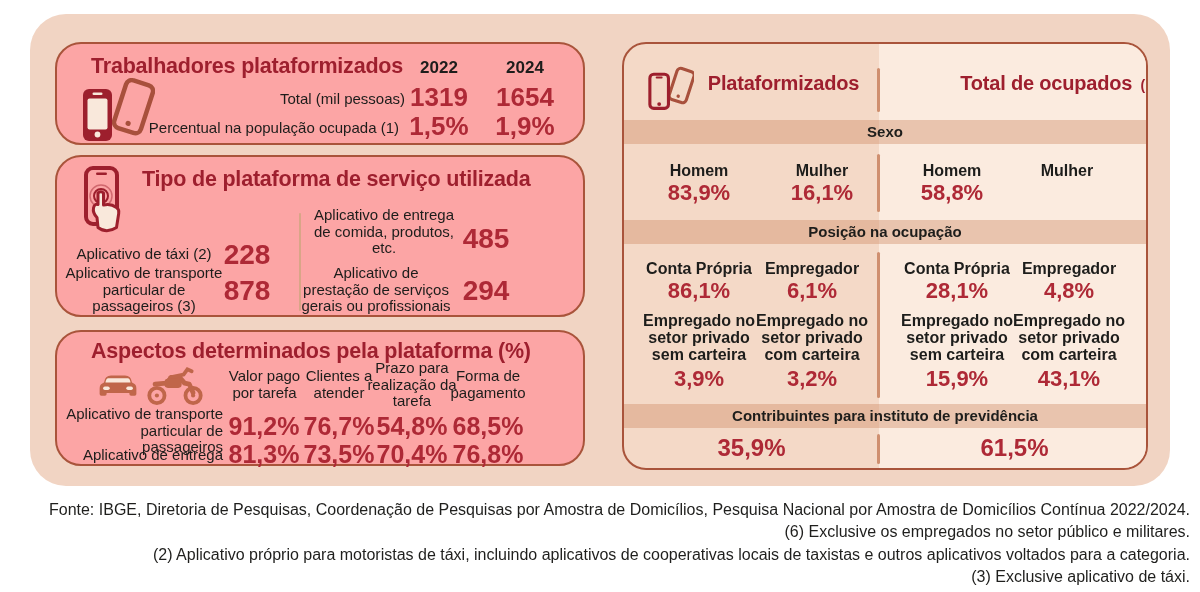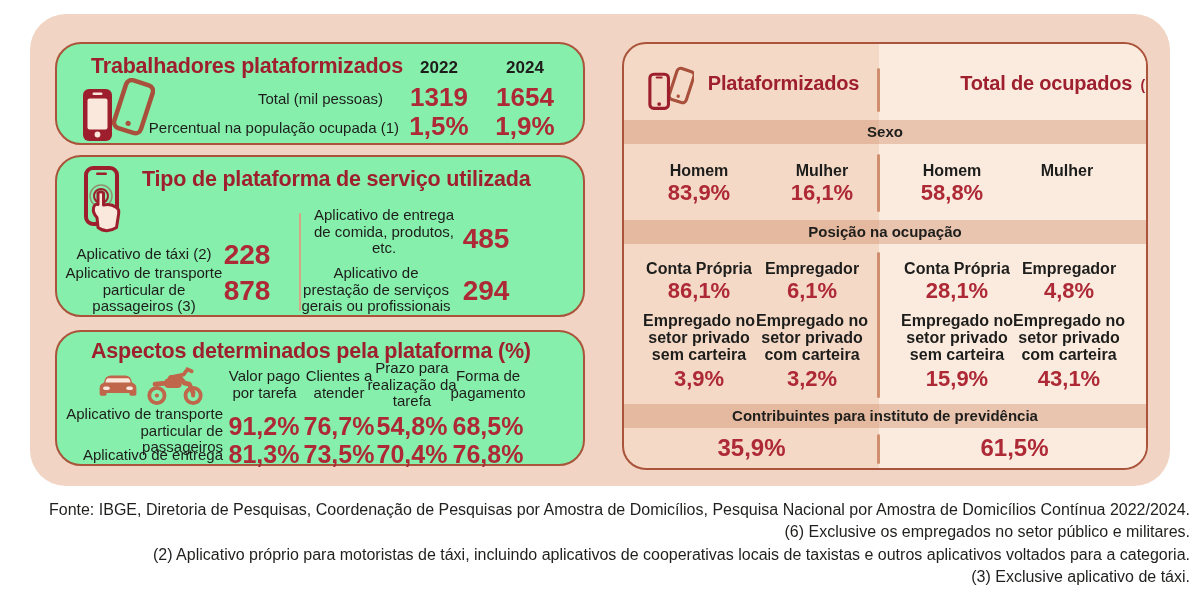--- a/index.html
+++ b/index.html
@@ -7,7 +7,7 @@
   .canvas{position:relative;width:1200px;height:592px;background:#ffffff;overflow:hidden;}
   .abs{position:absolute;}
   .panel{left:30px;top:14px;width:1140px;height:472px;background:#f1d4c3;border-radius:36px;}
-  .box{background:#86efac;border:2px solid #a9543b;border-radius:26px;box-sizing:border-box;}
+  .box{background:#fca5a5;border:2px solid #a9543b;border-radius:26px;box-sizing:border-box;}
   .title{color:#9e1f2e;font-weight:bold;font-size:21.5px;letter-spacing:-0.2px;white-space:nowrap;}
   .sub{color:#1d1d1b;font-weight:bold;font-size:16.5px;white-space:nowrap;}
   .yr{color:#1d1d1b;font-weight:bold;font-size:17px;}

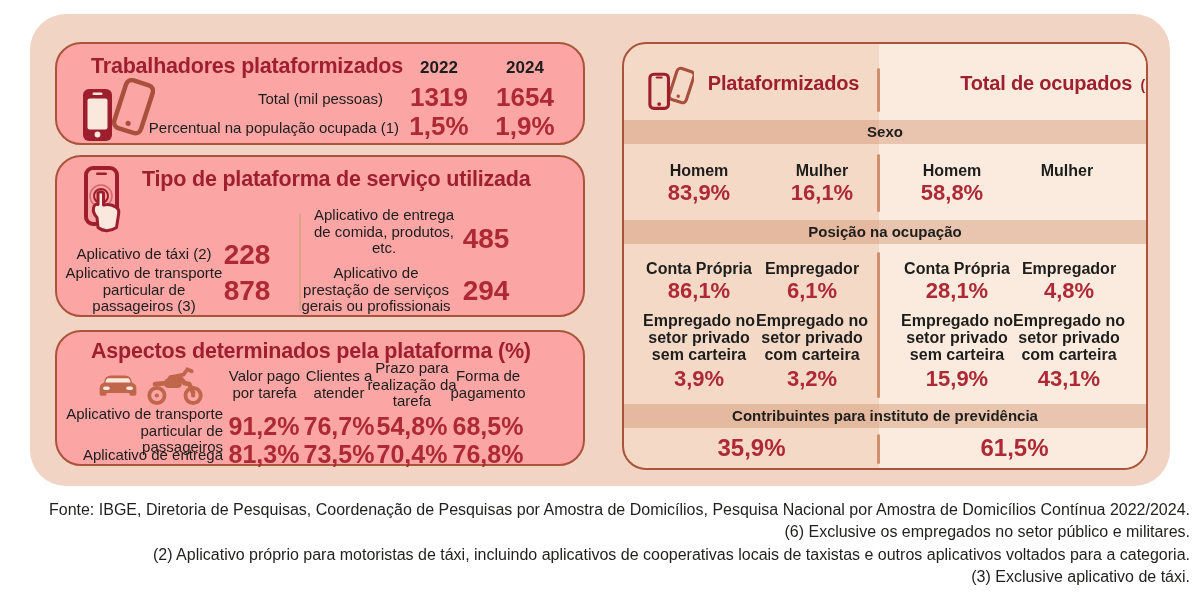--- a/index.html
+++ b/index.html
@@ -45,7 +45,7 @@
     <div class="abs yr ctr" style="left:352px;top:14px;width:60px;">2022</div>
     <div class="abs yr ctr" style="left:438px;top:14px;width:60px;">2024</div>
 
-    <div class="abs lbl rgt" style="left:74px;top:47px;width:252px;">Total (mil pessoas)</div>
+    <div class="abs lbl rgt" style="left:96px;top:47px;width:252px;">Total (mil pessoas)</div>
     <div class="abs val ctr" style="left:347px;top:38px;width:70px;font-size:26px;">1319</div>
     <div class="abs val ctr" style="left:433px;top:38px;width:70px;font-size:26px;">1654</div>
 

